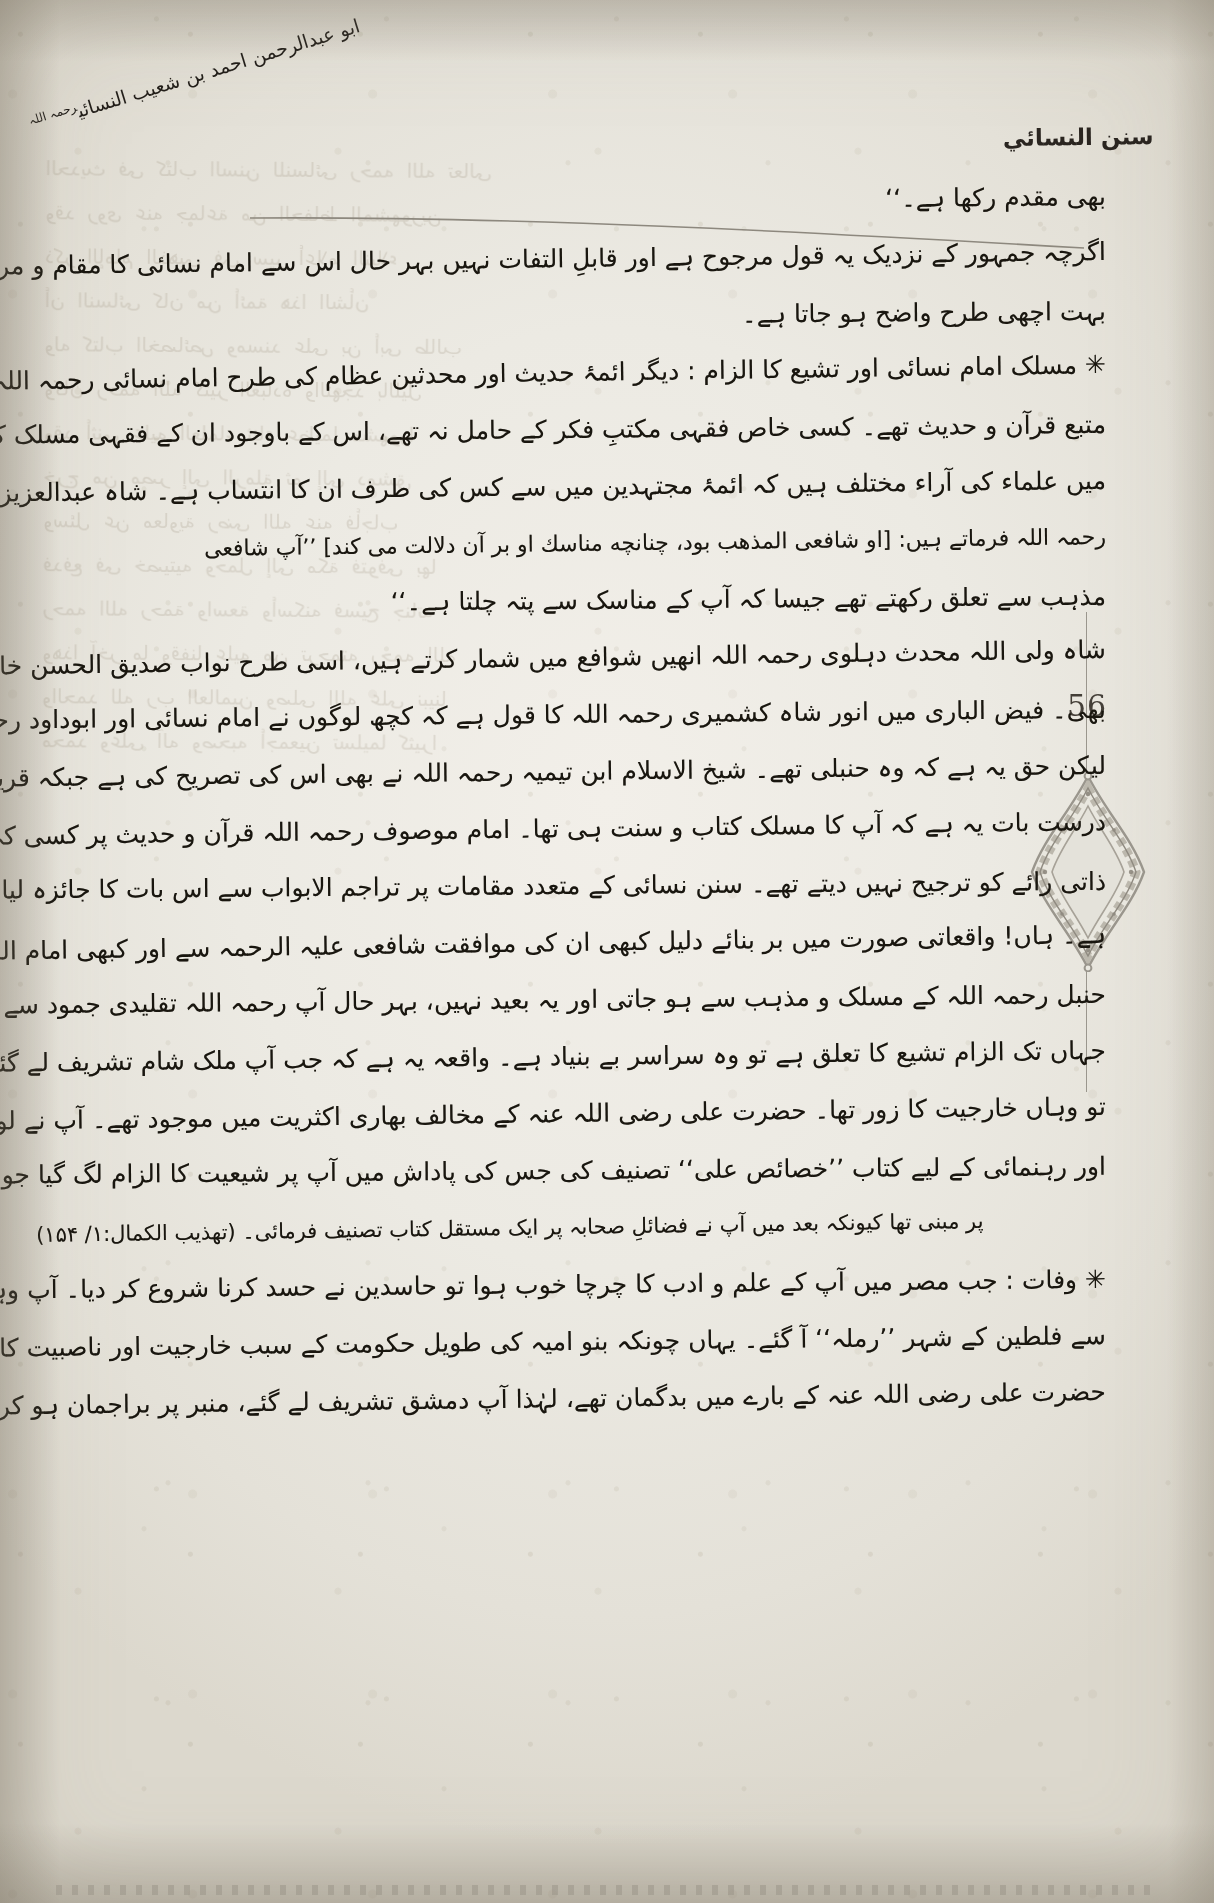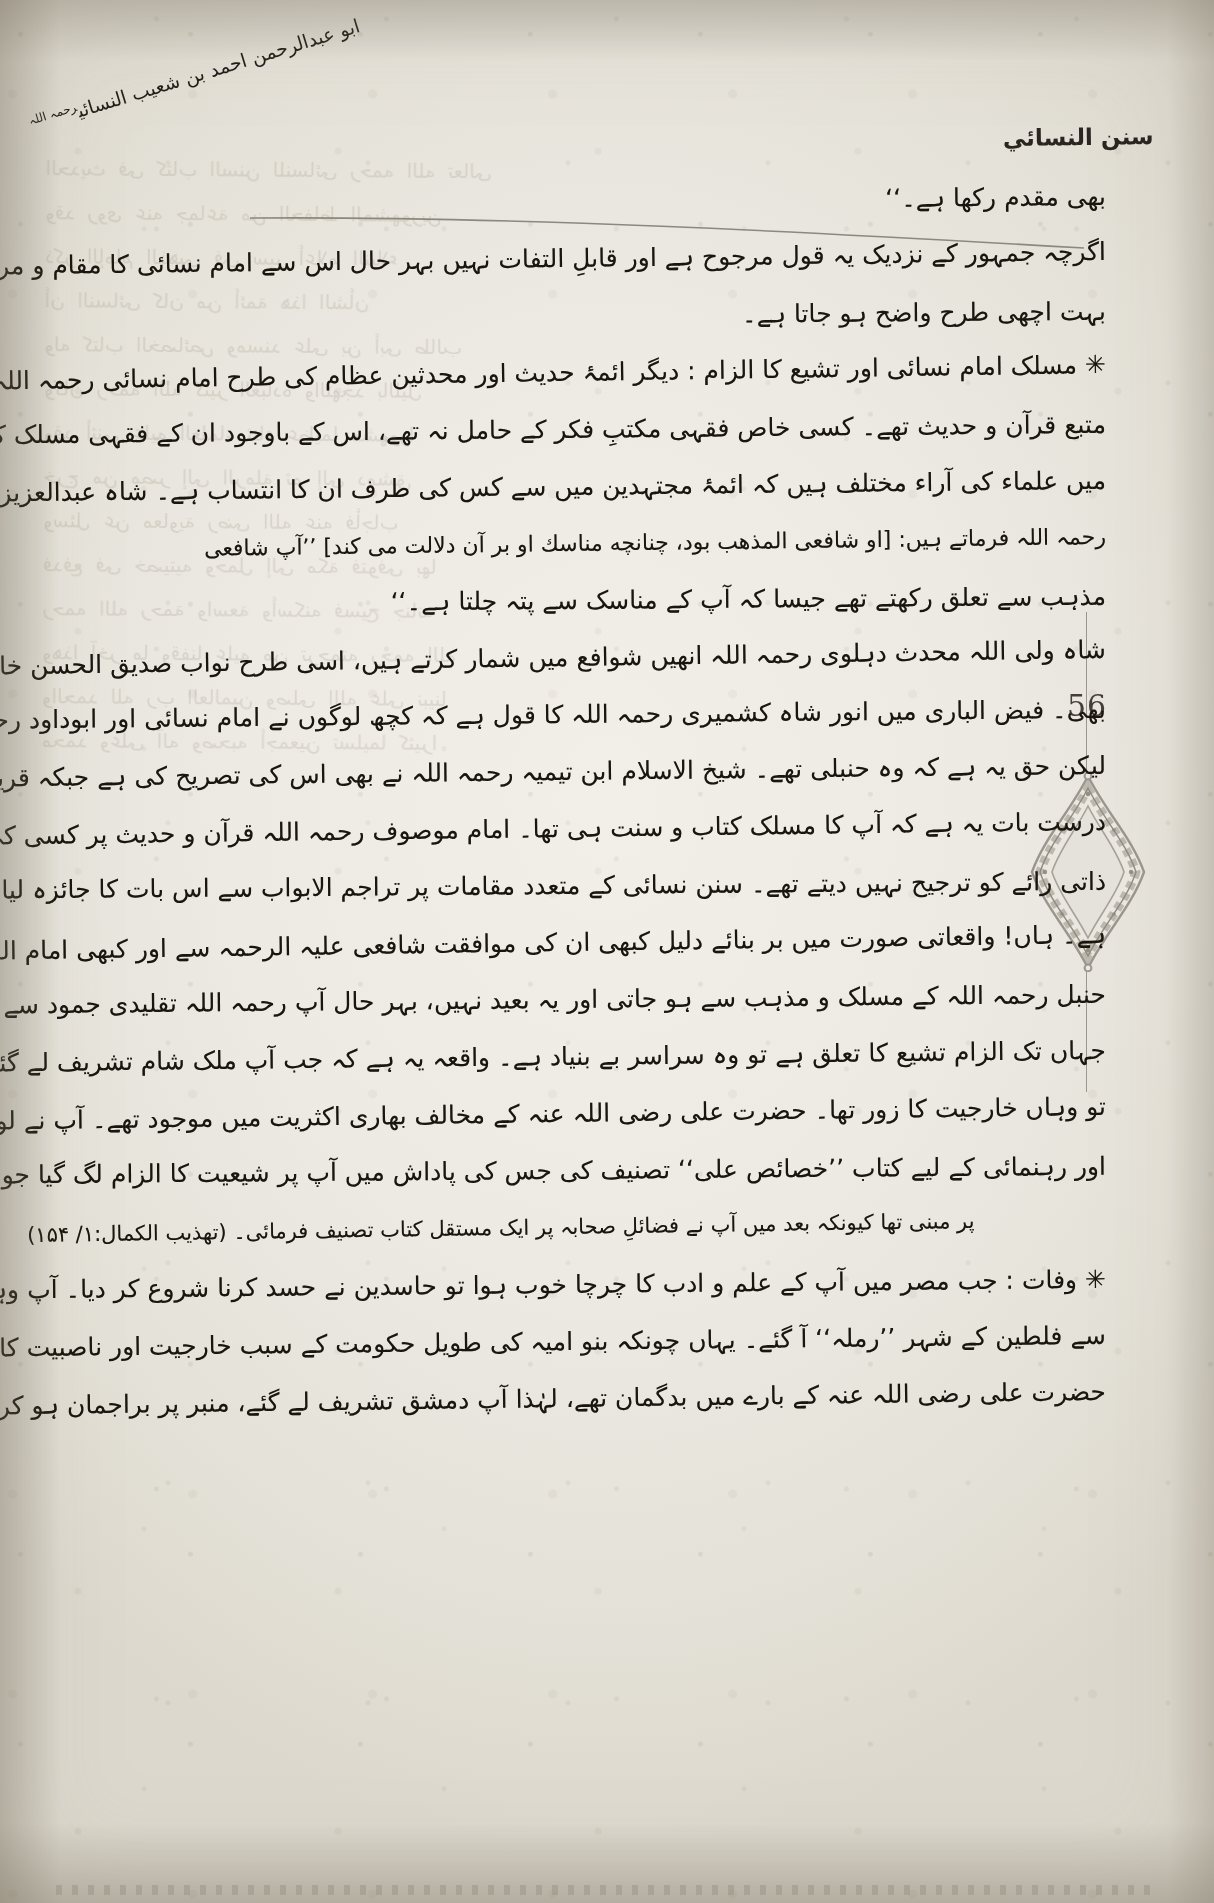--- a/index.html
+++ b/index.html
@@ -91,7 +91,7 @@
 
   
   #body{
-    position:absolute;left:27px;right:108px;top:178px;
+    position:absolute;left:36px;right:108px;top:178px;
     color:#1d1a16;
     font-family:"DejaVu Sans","Liberation Sans",sans-serif;
     direction:rtl;

